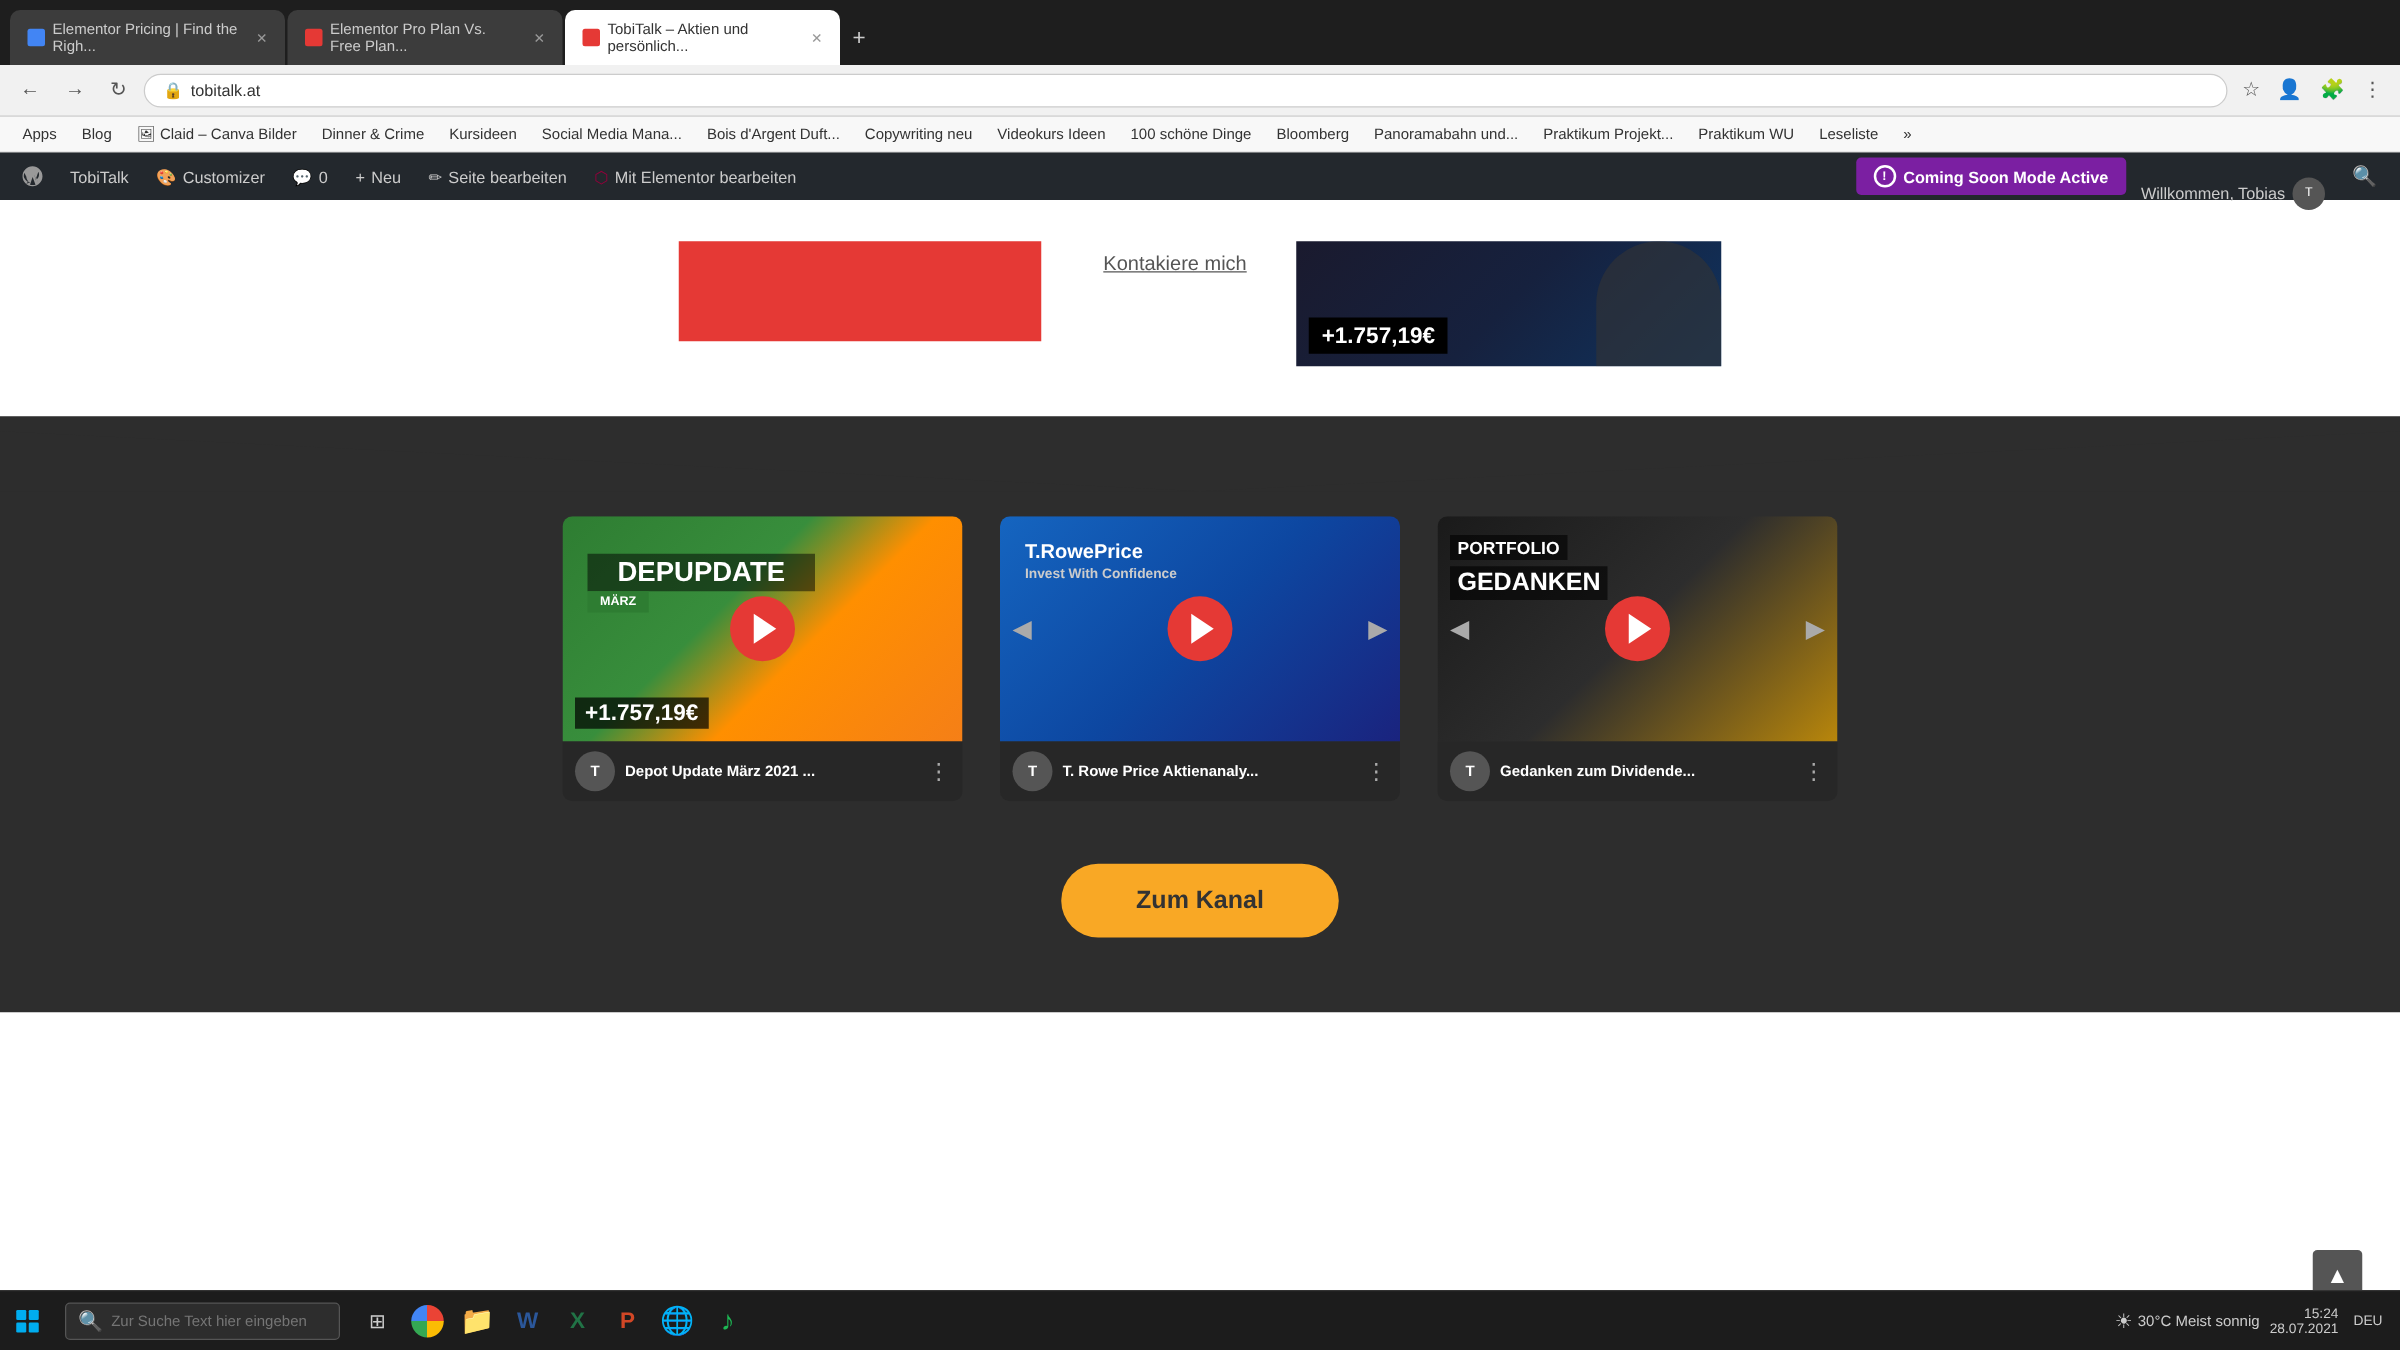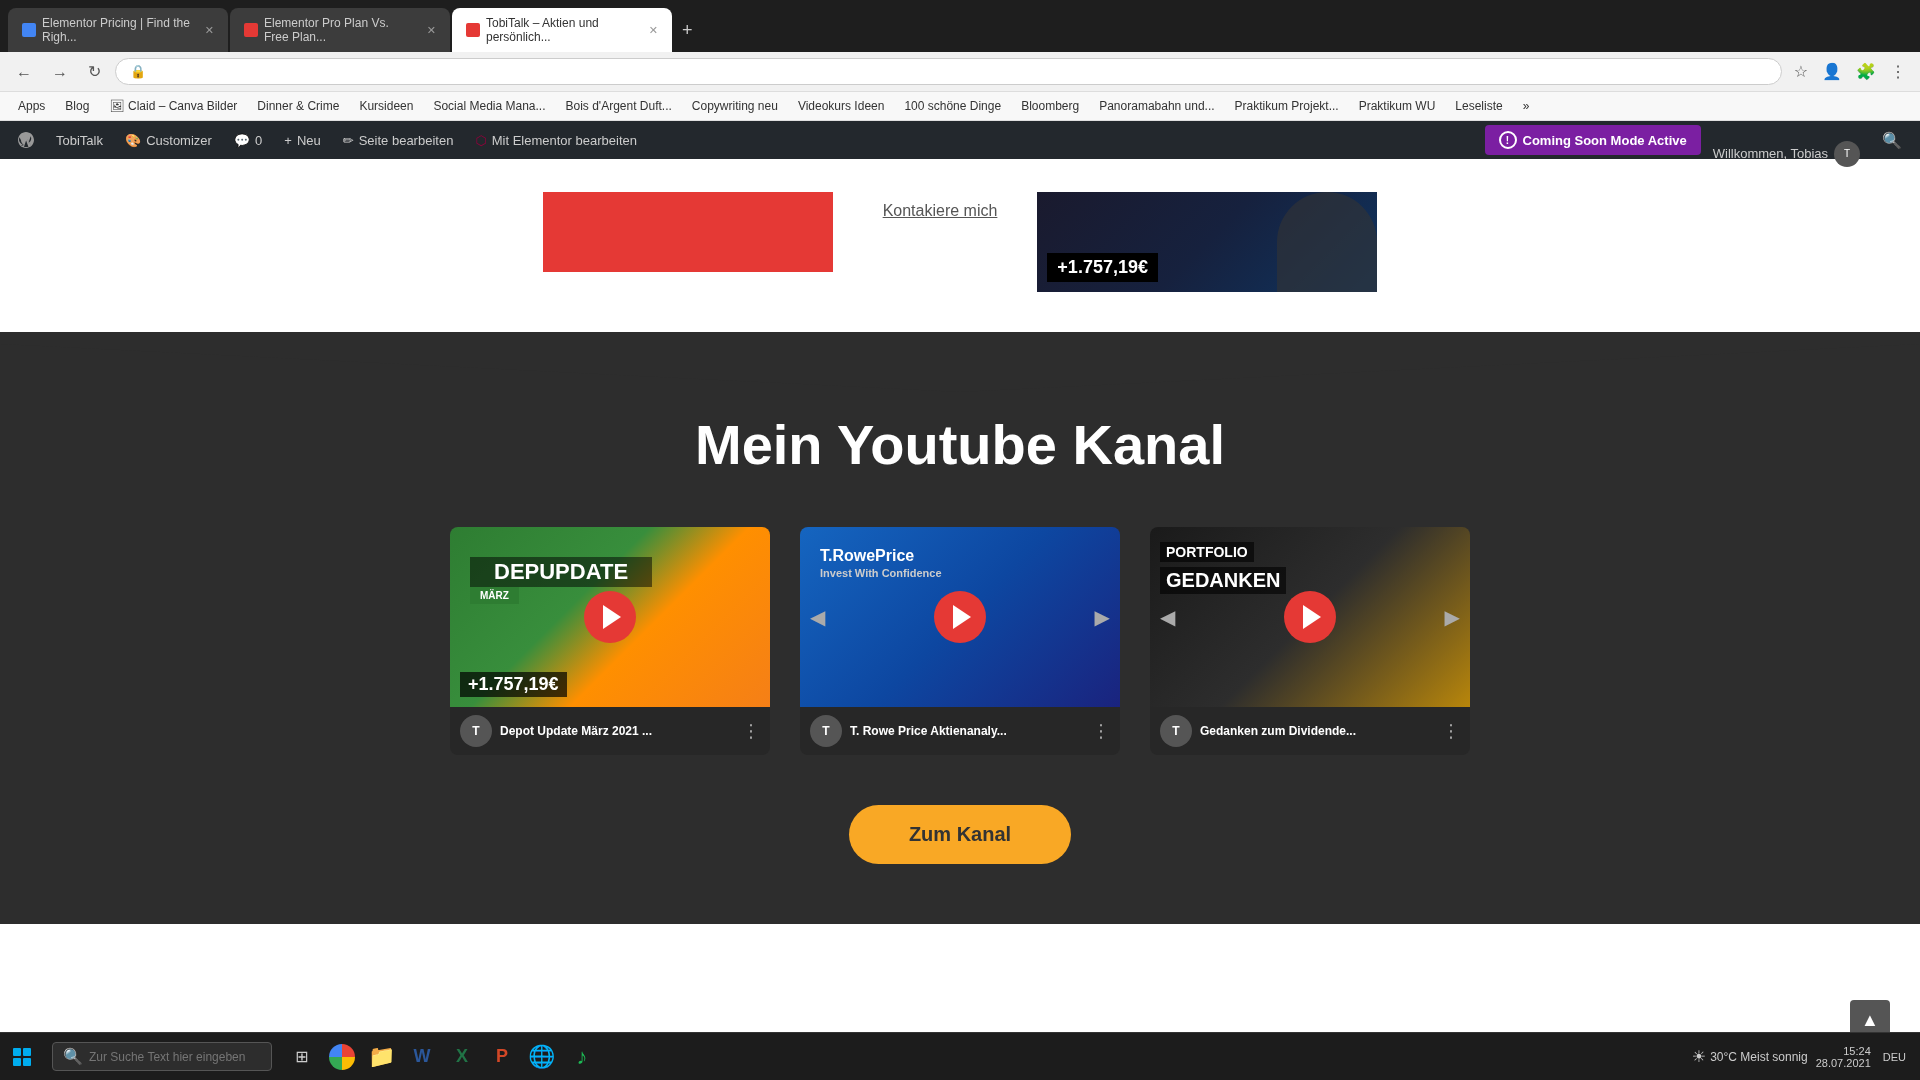--- a/index.html
+++ b/index.html
@@ -142,6 +142,7 @@
     <button class="nav-btn">↻</button>
     <div class="address-bar">
       <span>🔒</span>
+      <span class="address-text">tobitalk.at</span>
     </div>
     <div class="toolbar-icons">
       <span class="toolbar-icon">☆</span>

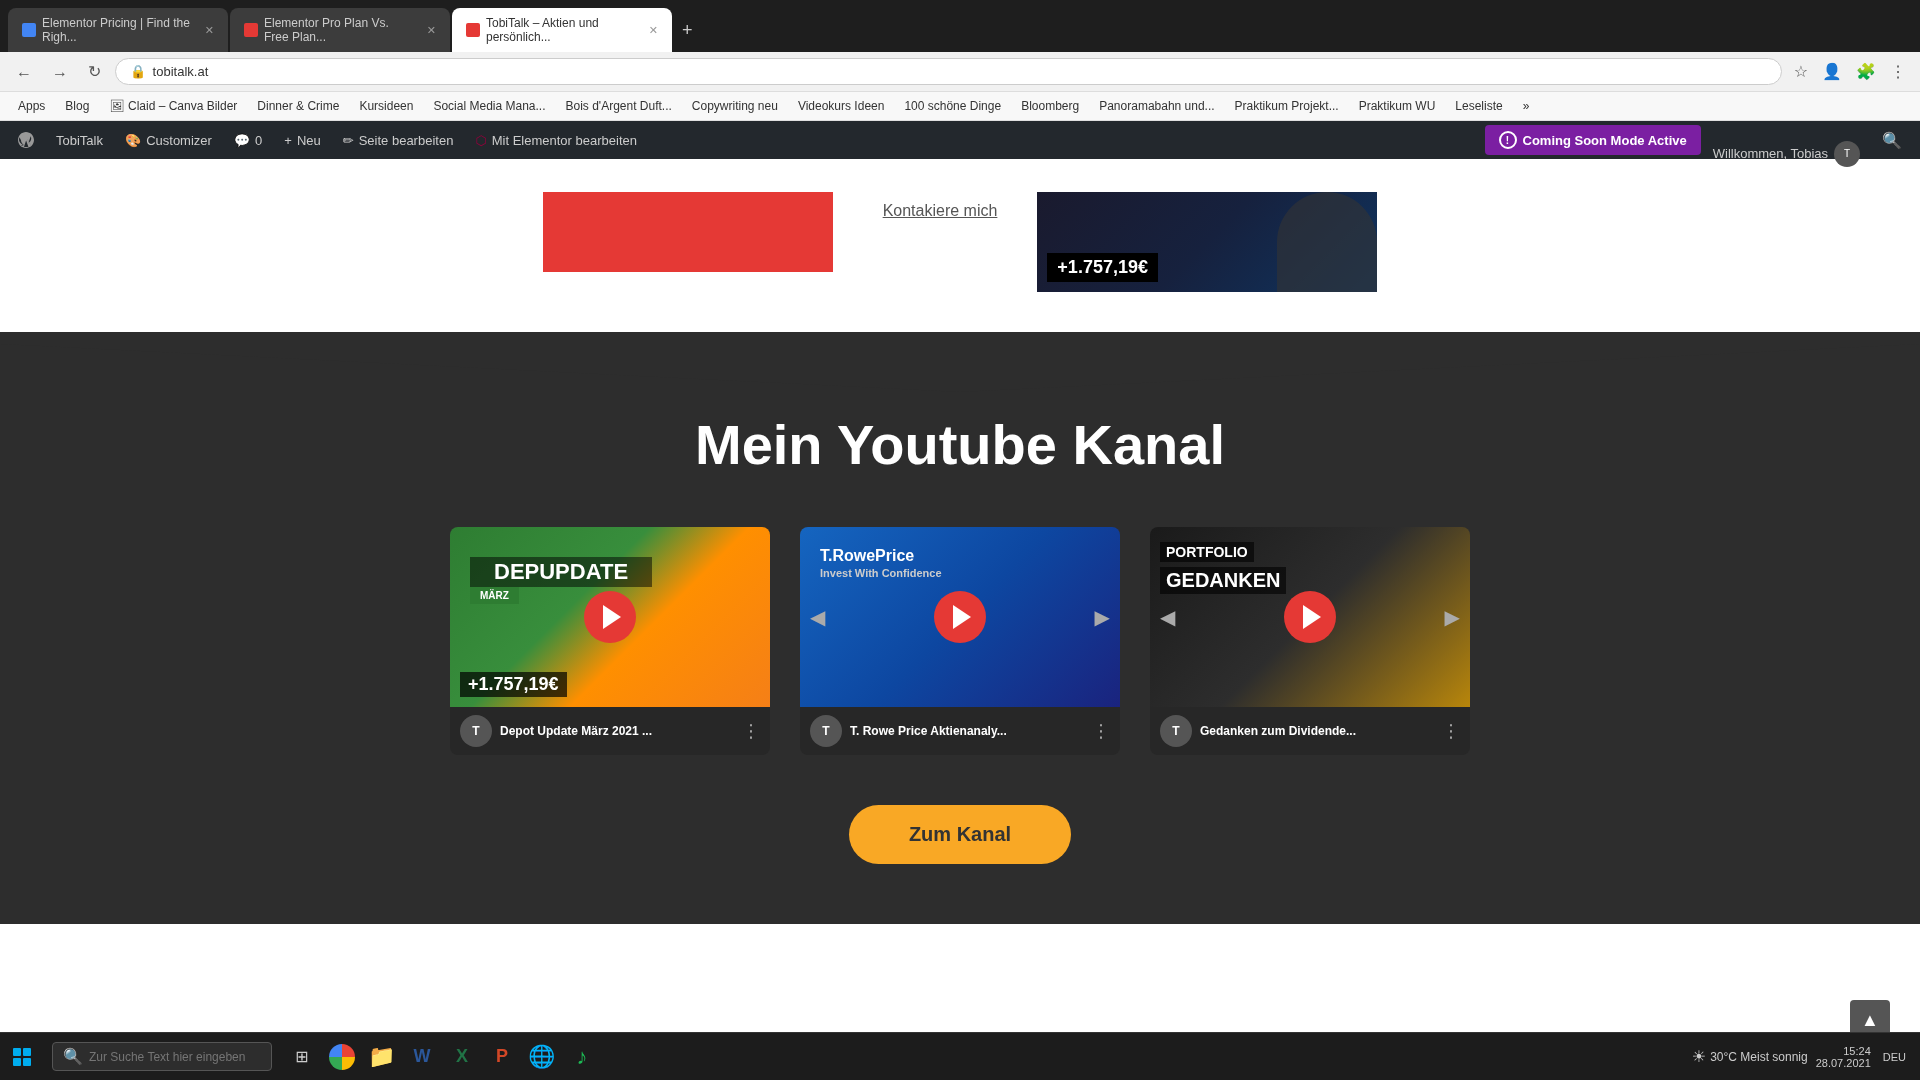--- a/index.html
+++ b/index.html
@@ -233,7 +233,6 @@
   </div>
 
   <div class="dark-section">
-    <h2 class="section-title">Mein Youtube Kanal</h2>
 
     <div class="videos-grid">
 

